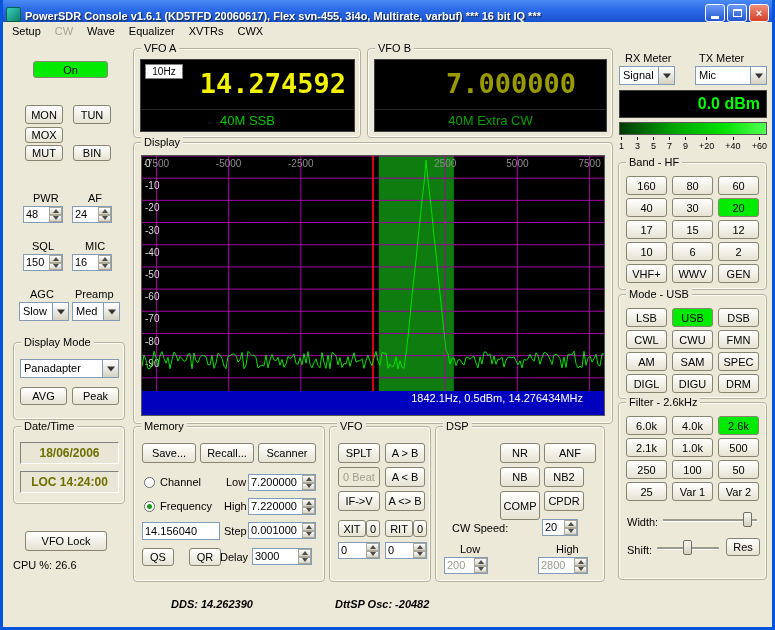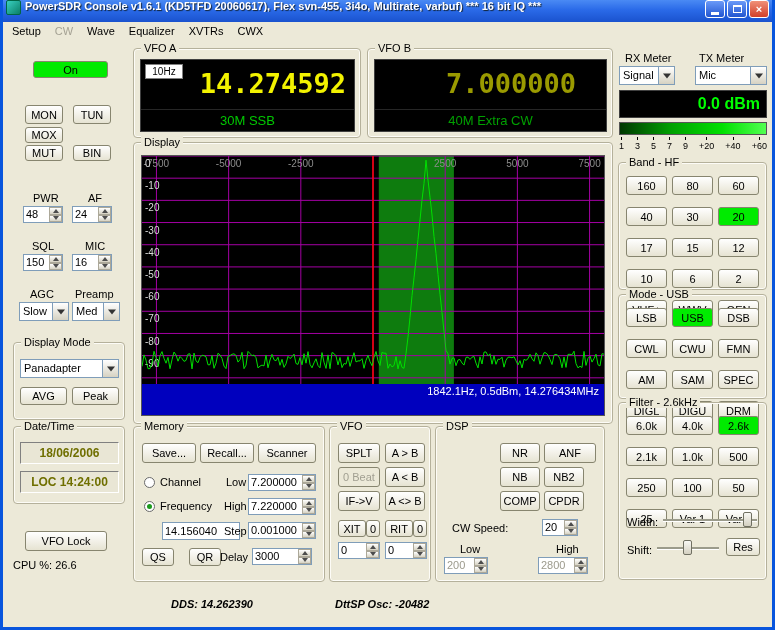--- a/index.html
+++ b/index.html
@@ -13,7 +13,7 @@
   
   .titlebar { position:absolute; left:0; top:0; right:0; height:22px;
     background:linear-gradient(180deg,#4A8AF4 0%,#2A6AE8 45%,#1A52CE 100%);
-    display:flex; align-items:flex-start; padding:0 3px; }
+    display:flex; align-items:flex-end; padding:0 3px; }
   .app-icon { width:15px; height:15px; margin-right:4px; border-radius:2px;
     background:linear-gradient(135deg,#39D0C0,#0B7E66); border:1px solid #064; }
   .title-text { color:#fff; font-weight:bold; font-size:11px; text-shadow:1px 1px 1px #123;

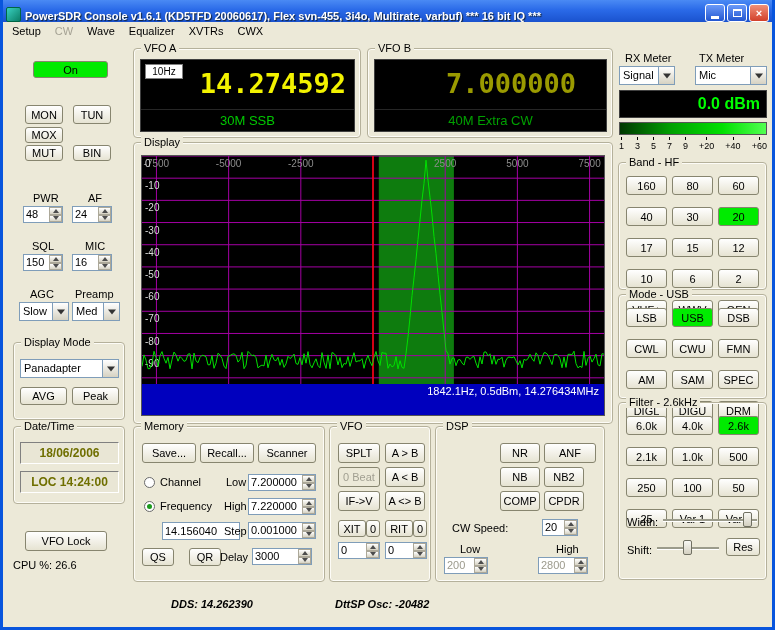--- a/index.html
+++ b/index.html
@@ -194,7 +194,7 @@
     <div class="lcd" style="left:6px;top:10px;width:215px;height:73px">
       <span class="step-box">10Hz</span>
       <span class="freq-a">14.274592</span>
-      <span class="band-a">30M SSB</span>
+      <span class="band-a">40M SSB</span>
     </div>
   </div>
 

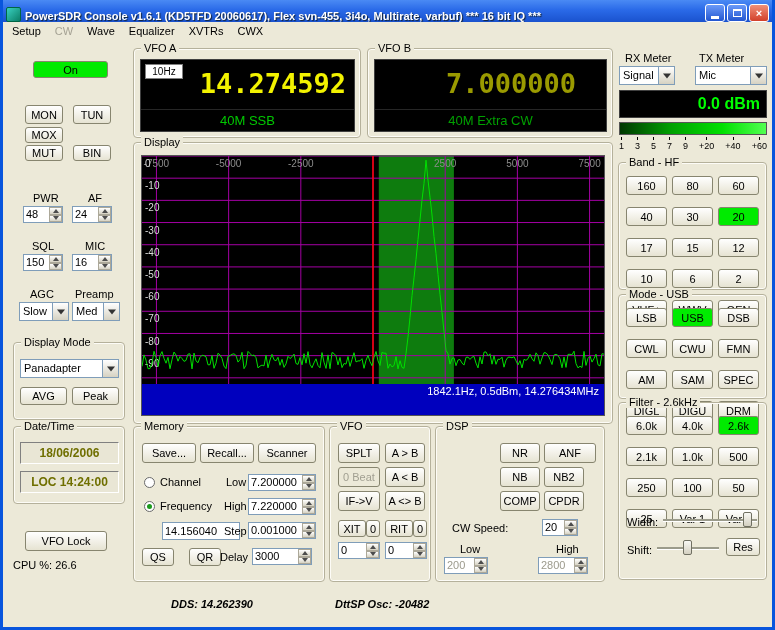--- a/index.html
+++ b/index.html
@@ -83,7 +83,7 @@
   .spec-status { position:absolute; left:0; right:0; bottom:0; height:31px; background:#0000BE;
     color:#fff; font-size:11px; line-height:15px; text-align:right; padding-right:5px; }
   
-  .bgrid { position:absolute; left:7px; right:7px; top:13px; display:grid; grid-template-columns:repeat(3,1fr); gap:12px 5px; }
+  .bgrid { position:absolute; left:7px; right:7px; top:13px; display:grid; grid-template-columns:repeat(3,1fr); gap:3px 5px; }
   .bgrid .btn { height:19px; }
   .statusline { position:absolute; font-weight:bold; font-size:11px;font-style:italic; }
 </style>

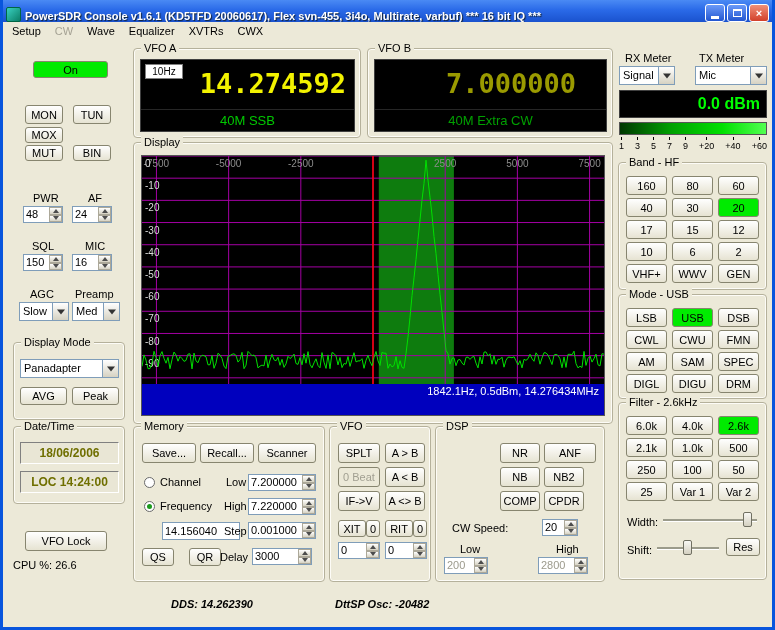--- a/index.html
+++ b/index.html
@@ -80,8 +80,8 @@
   
   .spectrum { position:absolute; background:#000; border:1px solid #555; overflow:hidden; }
   .spectrum svg { display:block; }
-  .spec-status { position:absolute; left:0; right:0; bottom:0; height:31px; background:#0000BE;
-    color:#fff; font-size:11px; line-height:15px; text-align:right; padding-right:5px; }
+  .spec-status { position:absolute; left:0; right:0; bottom:0; height:24px; background:#0000BE;
+    color:#fff; font-size:11px; line-height:15px; text-align:right; padding-right:21px; }
   
   .bgrid { position:absolute; left:7px; right:7px; top:13px; display:grid; grid-template-columns:repeat(3,1fr); gap:3px 5px; }
   .bgrid .btn { height:19px; }

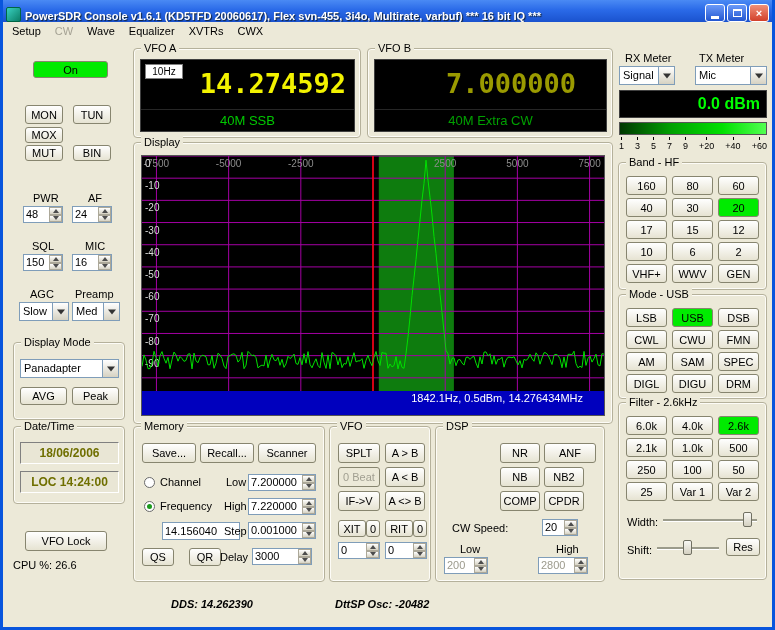--- a/index.html
+++ b/index.html
@@ -431,7 +431,7 @@
     <div class="btn abtn" style="left:108px;top:16px;width:52px;height:20px">ANF</div>
     <div class="btn abtn" style="left:64px;top:40px;width:40px;height:20px">NB</div>
     <div class="btn abtn" style="left:108px;top:40px;width:40px;height:20px">NB2</div>
-    <div class="btn abtn" style="left:64px;top:64px;width:40px;height:20px">COMP</div>
+    <div class="btn abtn" style="left:64px;top:64px;width:40px;height:29px">COMP</div>
     <div class="btn abtn" style="left:108px;top:64px;width:40px;height:20px">CPDR</div>
 
     <span class="lbl" style="left:16px;top:95px">CW Speed:</span>

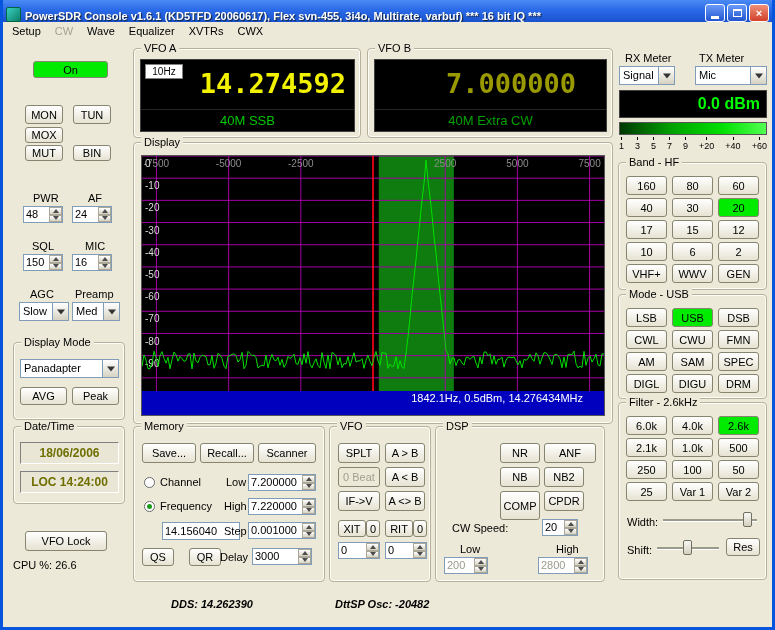--- a/index.html
+++ b/index.html
@@ -373,7 +373,7 @@
         </span>
     </div>
 
-    <input class="tbox" style="left: 8px; top: 95px; width: 78px; margin-left: 20px;" readonly="" value="14.156040">
+    <input class="tbox" style="left: 8px; top: 95px; width: 78px;" readonly="" value="14.156040">
     <span class="lbl" style="left:90px;top:98px">Step</span>
     <div class="spin" style="left:114px;top:95px;width:68px">
       <span class="sv">0.001000</span>

